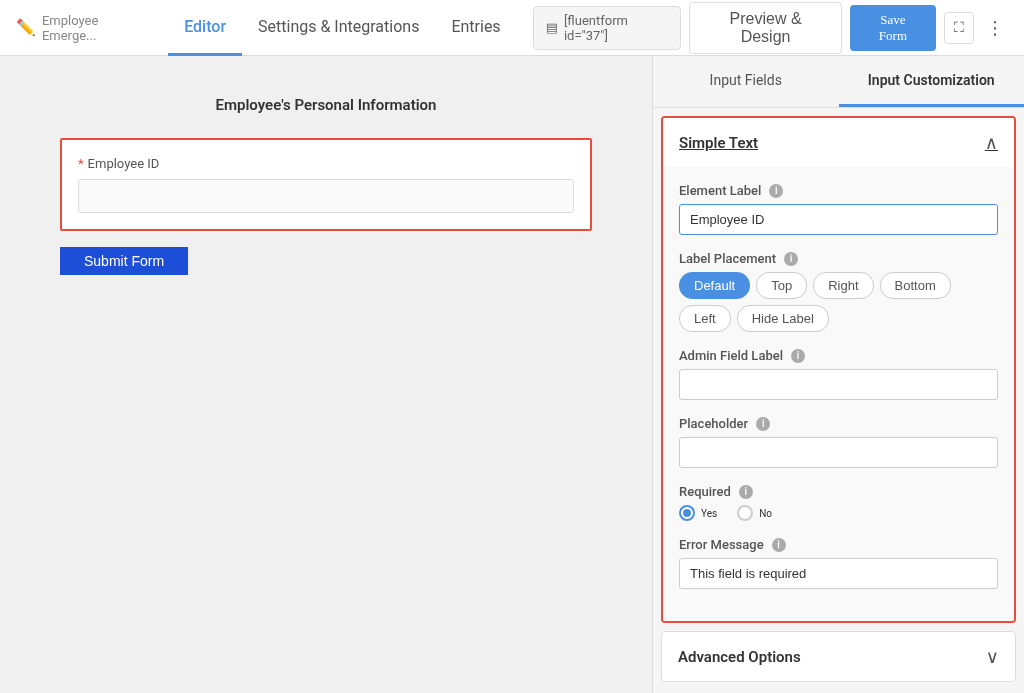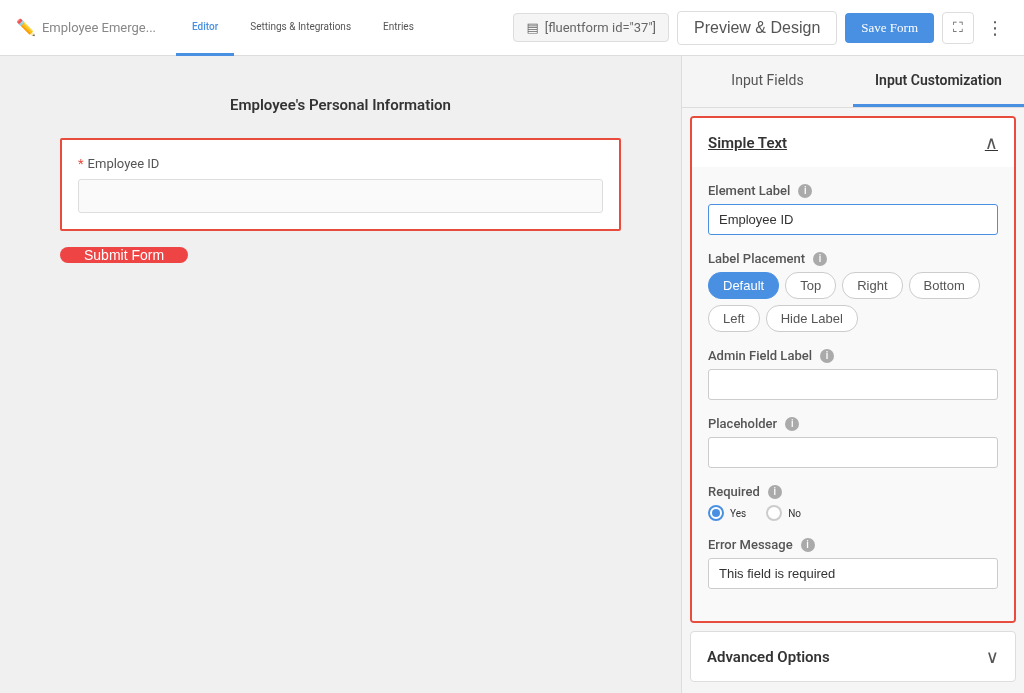--- a/index.html
+++ b/index.html
@@ -18,7 +18,7 @@
     .nav-tabs { display: flex; gap: 0; }
     .nav-tab {
       padding: 0 16px; height: 56px; display: flex; align-items: center;
-      cursor: pointer; font-size: 10px; color: #555; border-bottom: 3px solid transparent;
+      cursor: pointer; font-size: 16px; color: #555; border-bottom: 3px solid transparent;
       white-space: nowrap;
       justify-content: center;
     }

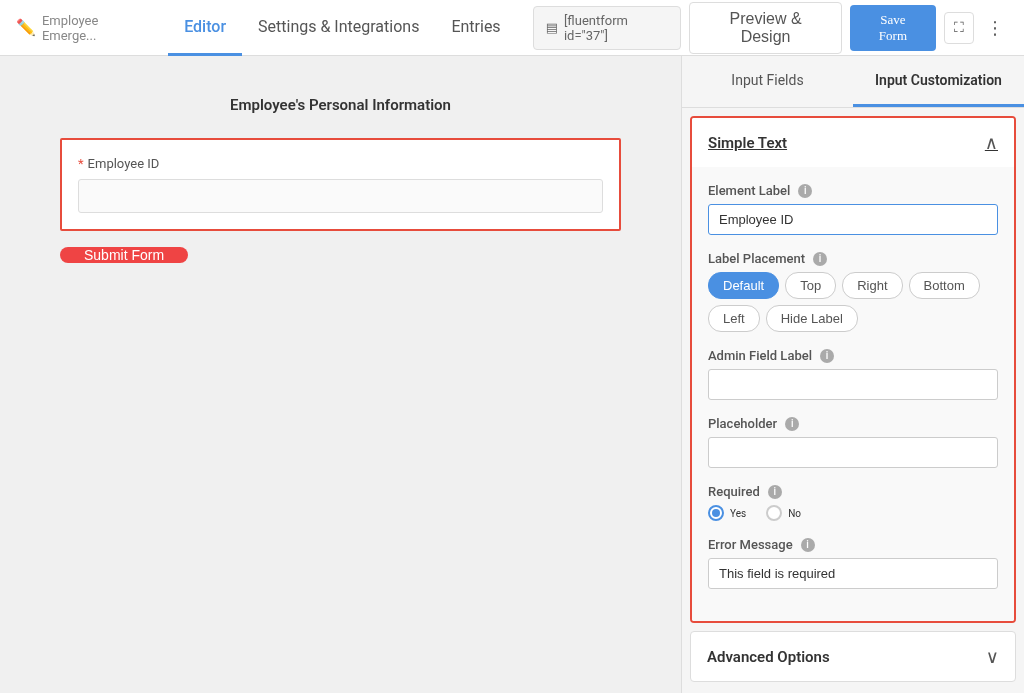--- a/index.html
+++ b/index.html
@@ -69,7 +69,7 @@
 
     
     .right-panel {
-      width: 343px; background: #f5f5f5; border-left: 1px solid #ddd; display: flex; flex-direction: column; overflow-y: auto;
+      width: 372px; background: #f5f5f5; border-left: 1px solid #ddd; display: flex; flex-direction: column; overflow-y: auto;
     }
     .panel-tabs {
       display: flex; background: #f5f5f5; border-bottom: 1px solid #ddd;

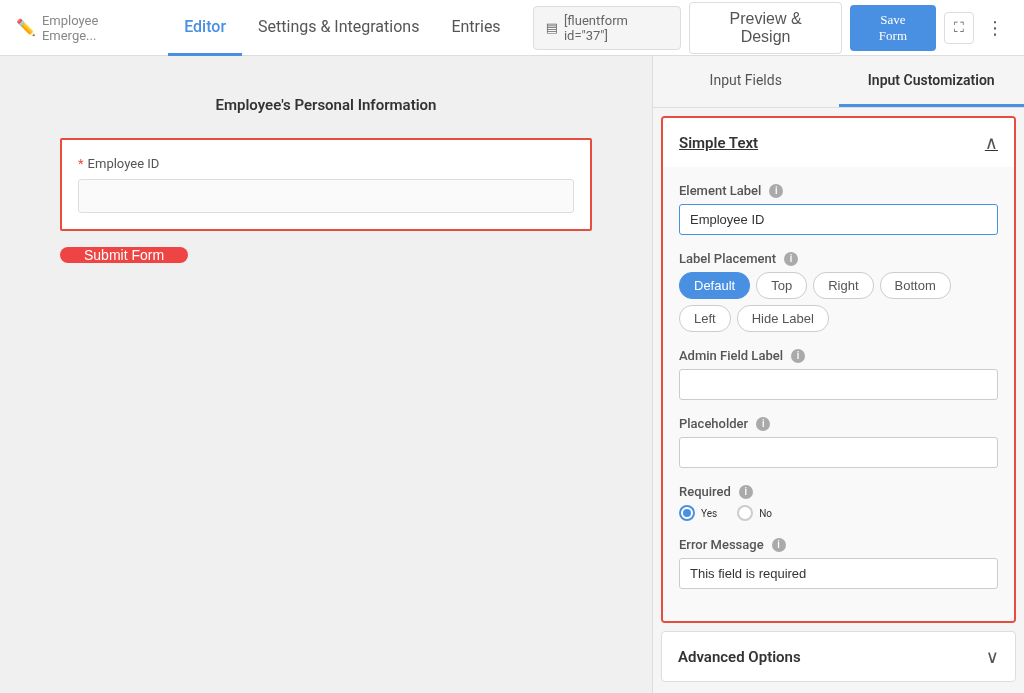--- a/index.html
+++ b/index.html
@@ -63,8 +63,8 @@
       font-size: 14px; background: #fafafa; color: #333;
     }
     .submit-btn {
-      background: #ef4444; color: #fff; border: none; border-radius: 15px;
-      padding: 0 24px; font-size: 14px; cursor: pointer; font-weight: 500;
+      background: #1d4ed8; color: #fff; border: none; border-radius: 0;
+      padding: 6px 24px; font-size: 14px; cursor: pointer; font-weight: 500;
     }
 
     

